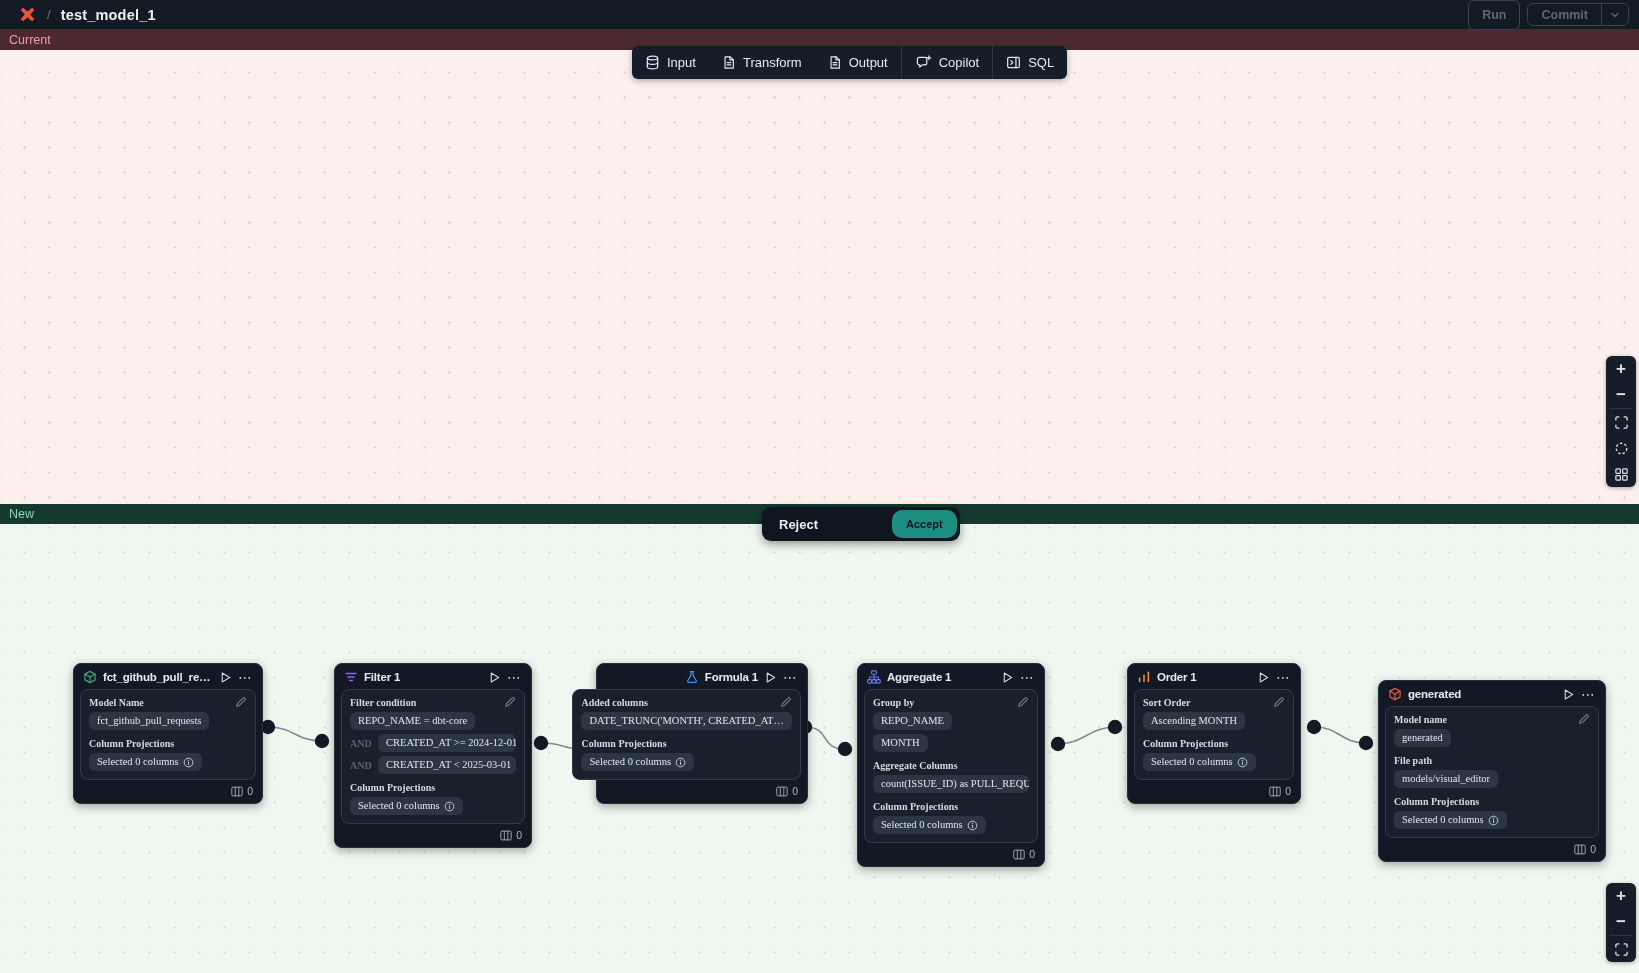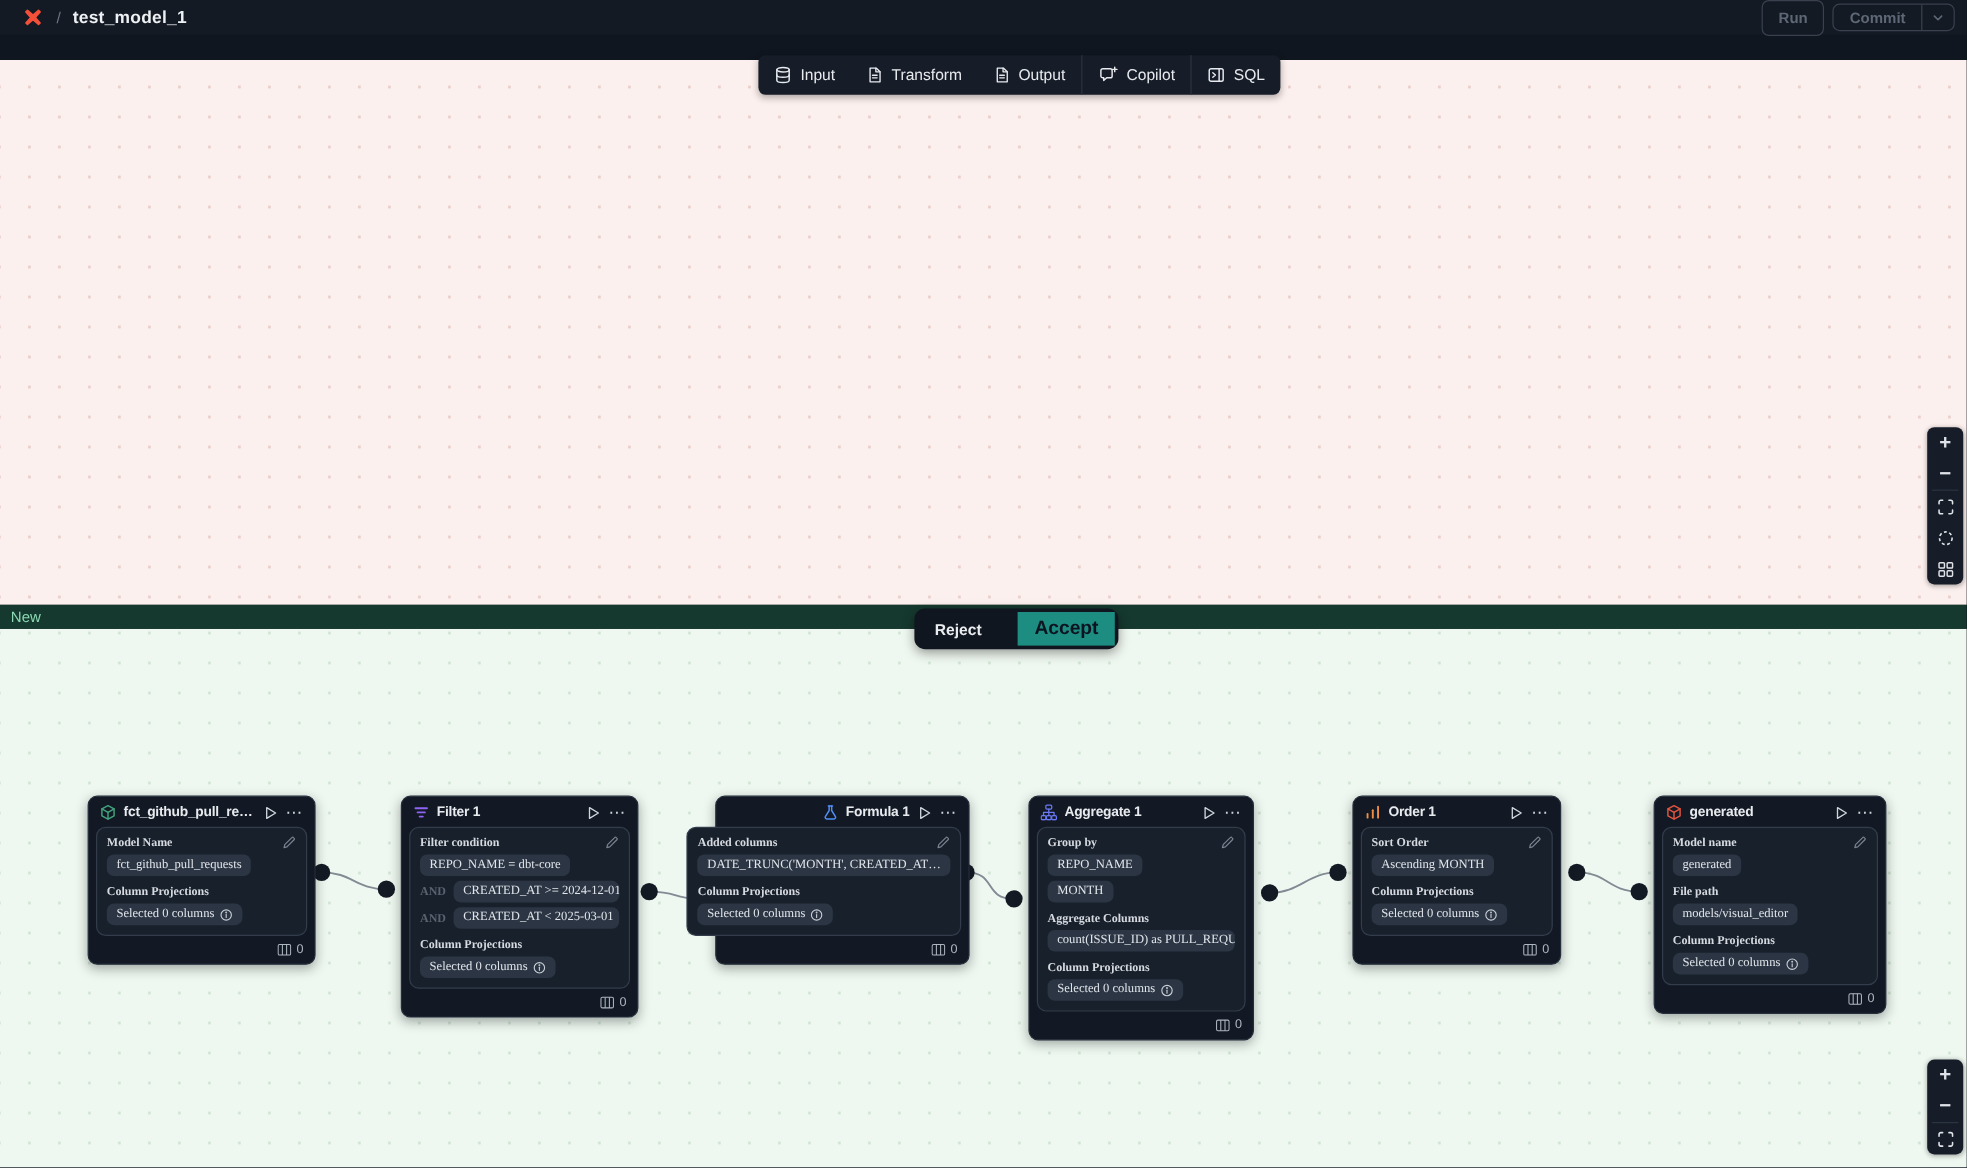--- a/index.html
+++ b/index.html
@@ -112,6 +112,9 @@
     </div>
   </div>
 
+  <div class="banner banner-current">
+    <span>Current</span>
+  </div>
   <div class="banner banner-new">
     <span>New</span>
   </div>

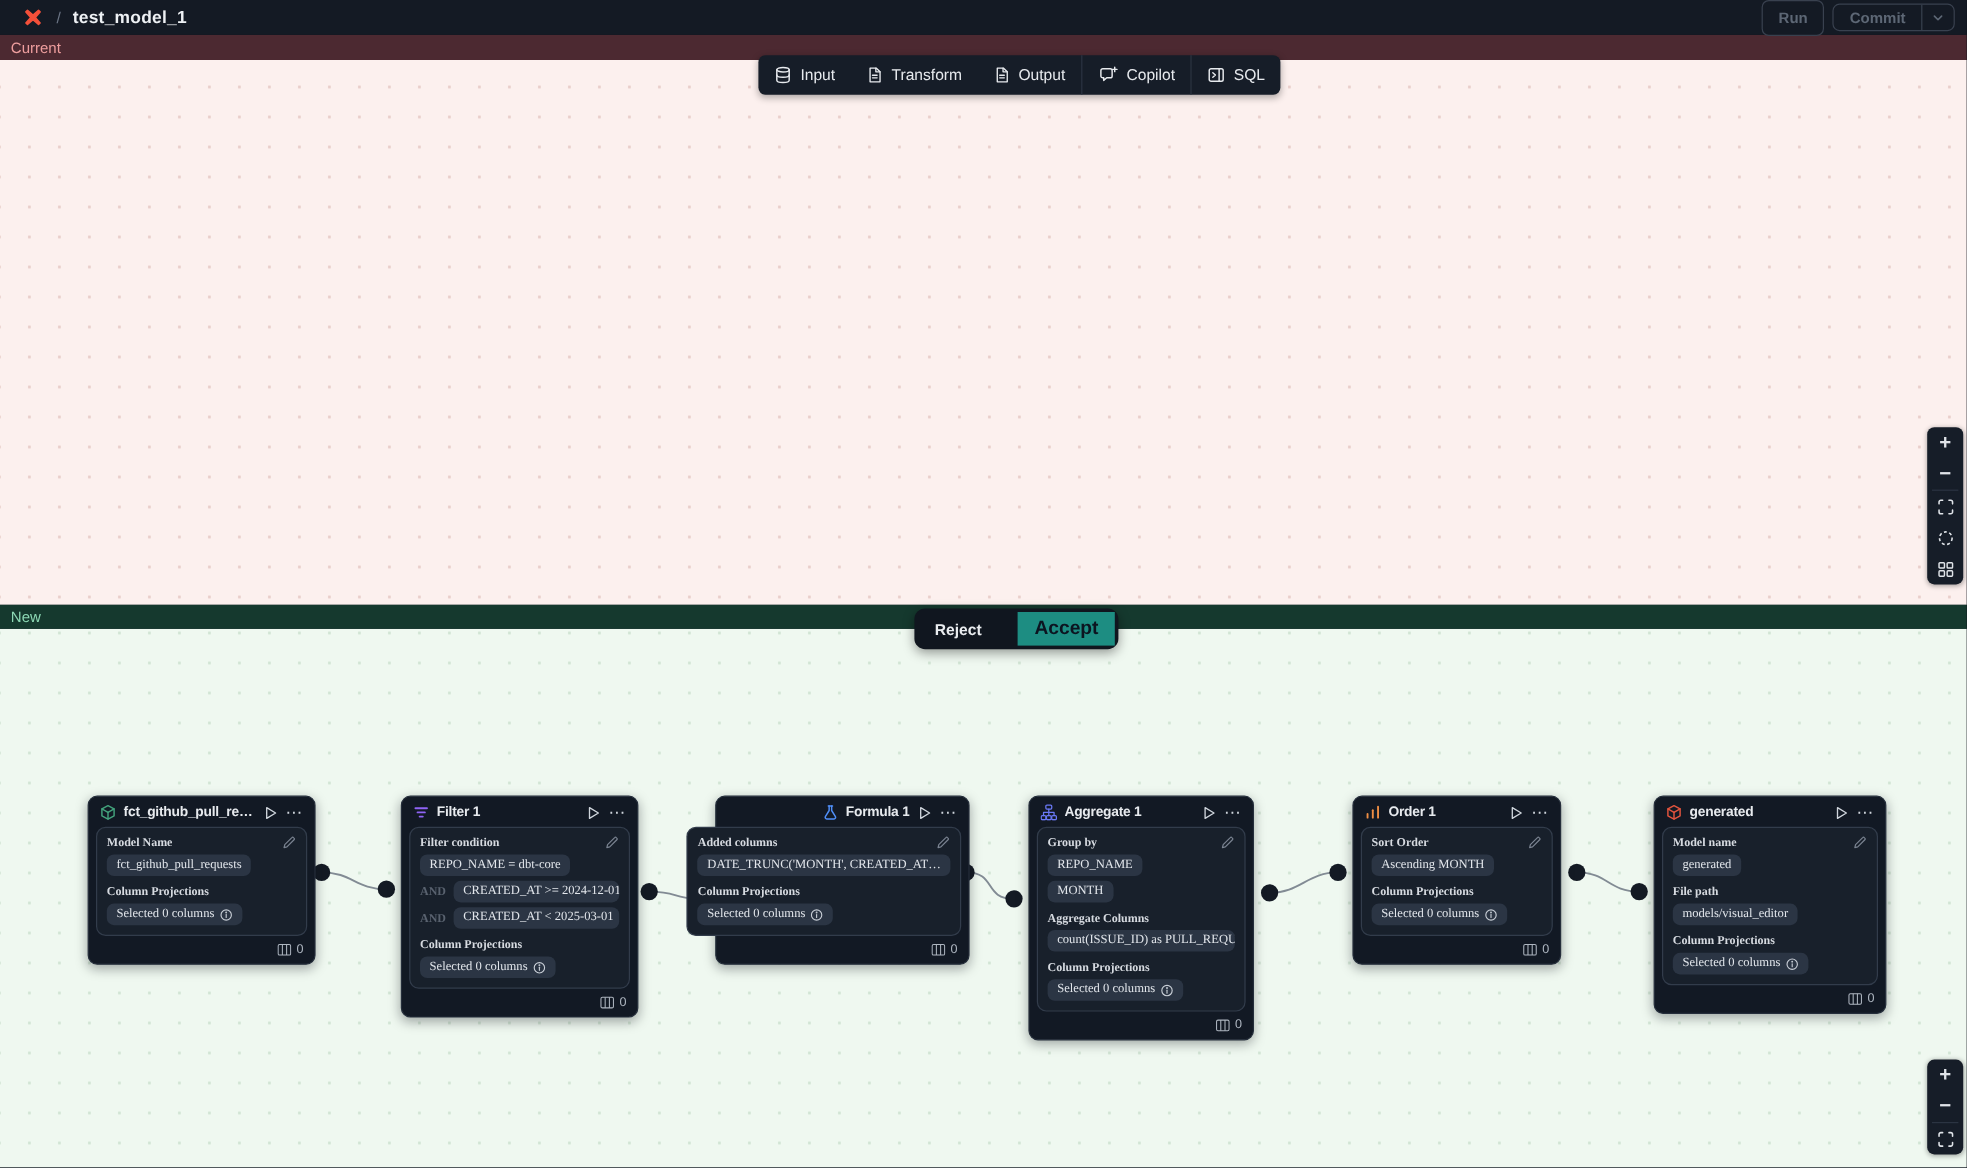--- a/index.html
+++ b/index.html
@@ -47,8 +47,8 @@
      display:flex; align-items:center; padding:3px; gap:16px; z-index:70; box-shadow:0 3px 10px rgba(0,0,0,.4); }
   .reject-btn { color:#e9ecef; font-size:13px; font-weight:bold; padding:0 14px; height:28px;
      display:flex; align-items:center; border-radius:7px; }
-  .accept-btn { background:#1d8d82; color:#0c1420; font-size:16px; font-weight:bold; padding:0 14px; height:28px;
-     display:flex; align-items:center; border-radius:0; }
+  .accept-btn { background:#1d8d82; color:#0c1420; font-size:11px; font-weight:bold; padding:0 14px; height:28px;
+     display:flex; align-items:center; border-radius:10px;margin-left:44px; }
 
   
   .ctrl-panel { position:absolute; width:30px; background:#161d28; border-radius:6px; z-index:50;

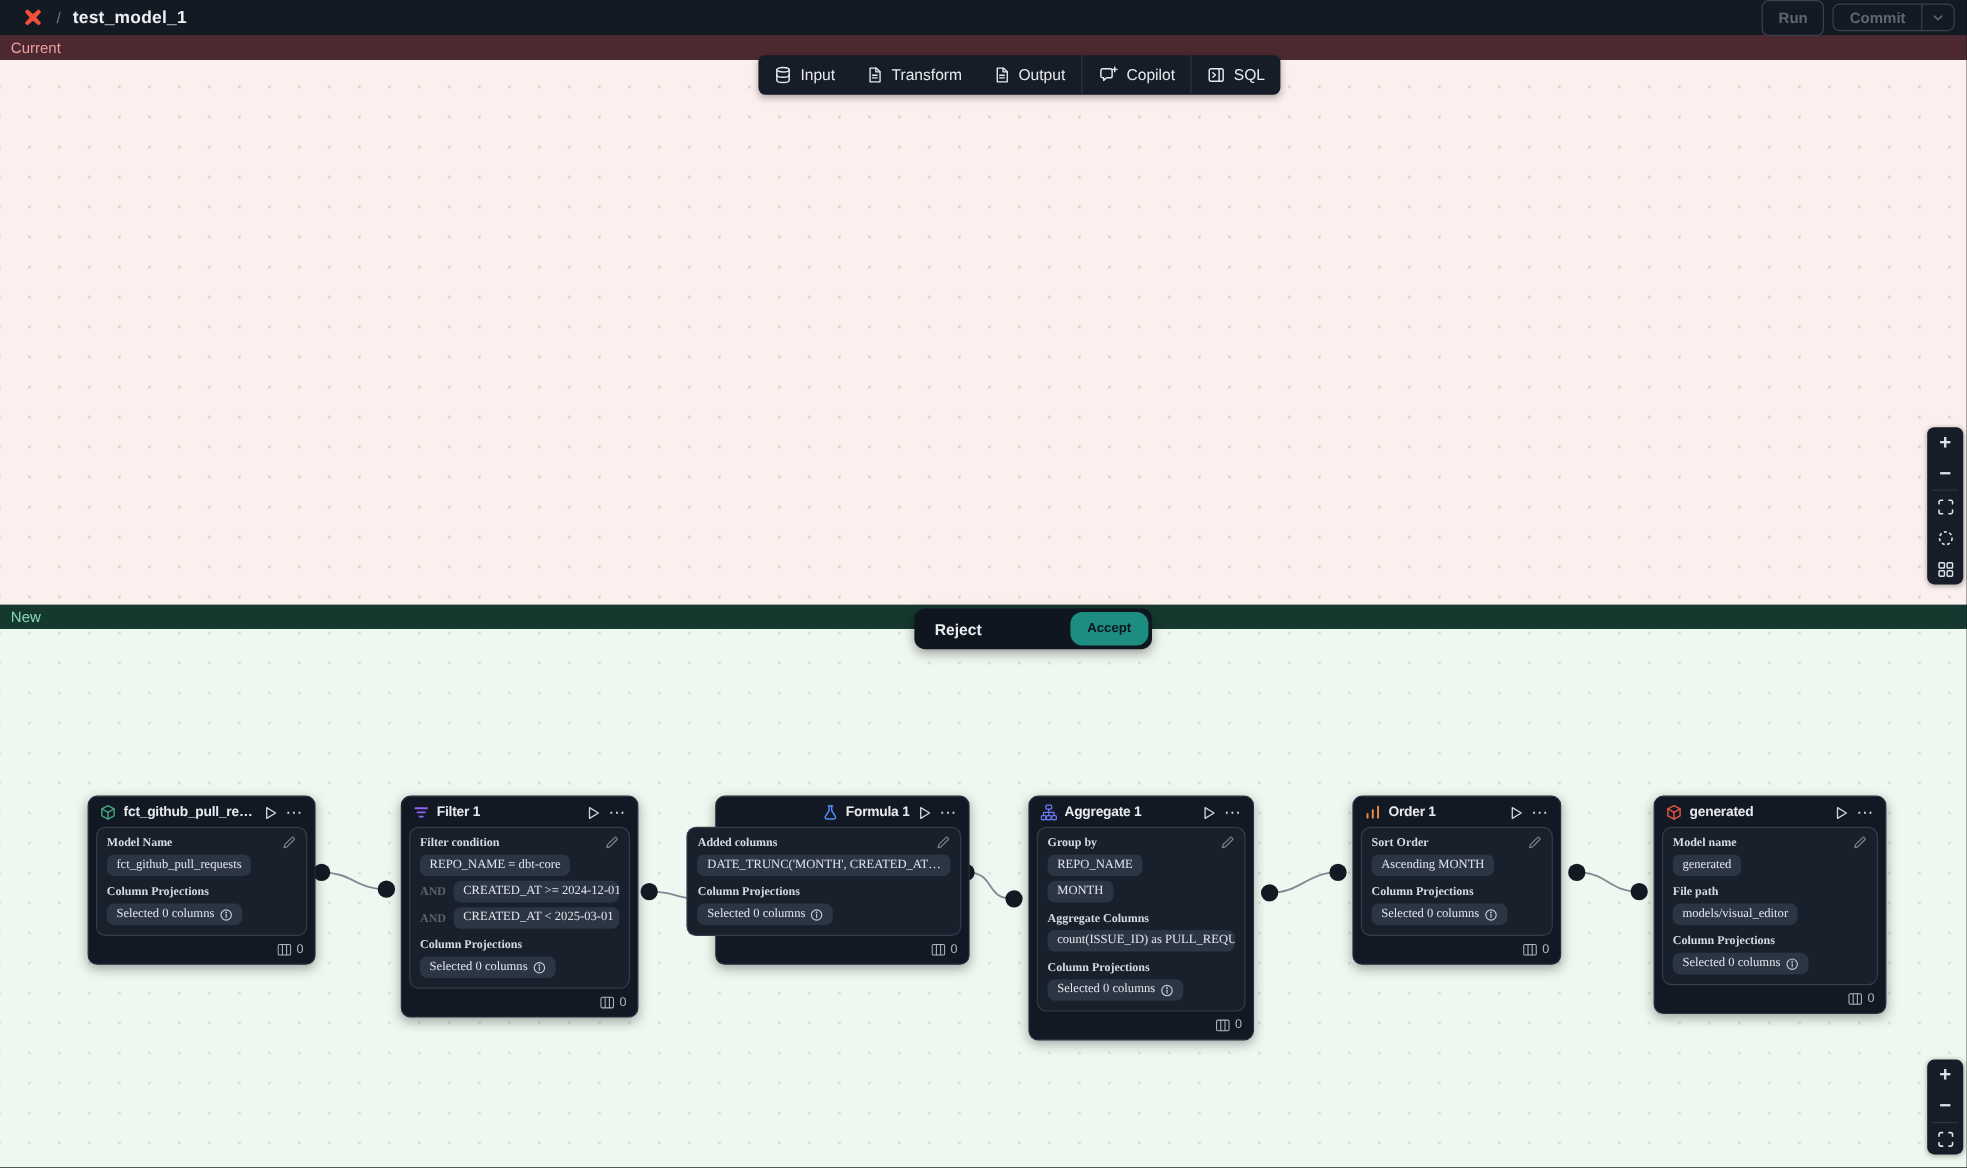--- a/index.html
+++ b/index.html
@@ -477,7 +477,7 @@
     <span>0</span>
   </div>
       </div>
-      <div class="node" style="left: 1378px; top: 139px; width: 194px;">
+      <div class="node" style="left: 1378px; top: 156px; width: 228px;">
         <div class="node-header">
     <span>
             <svg width="14" height="14" viewBox="0 0 16 16" fill="none" stroke="#e2543e" stroke-width="1.4" stroke-linecap="round" stroke-linejoin="round">

